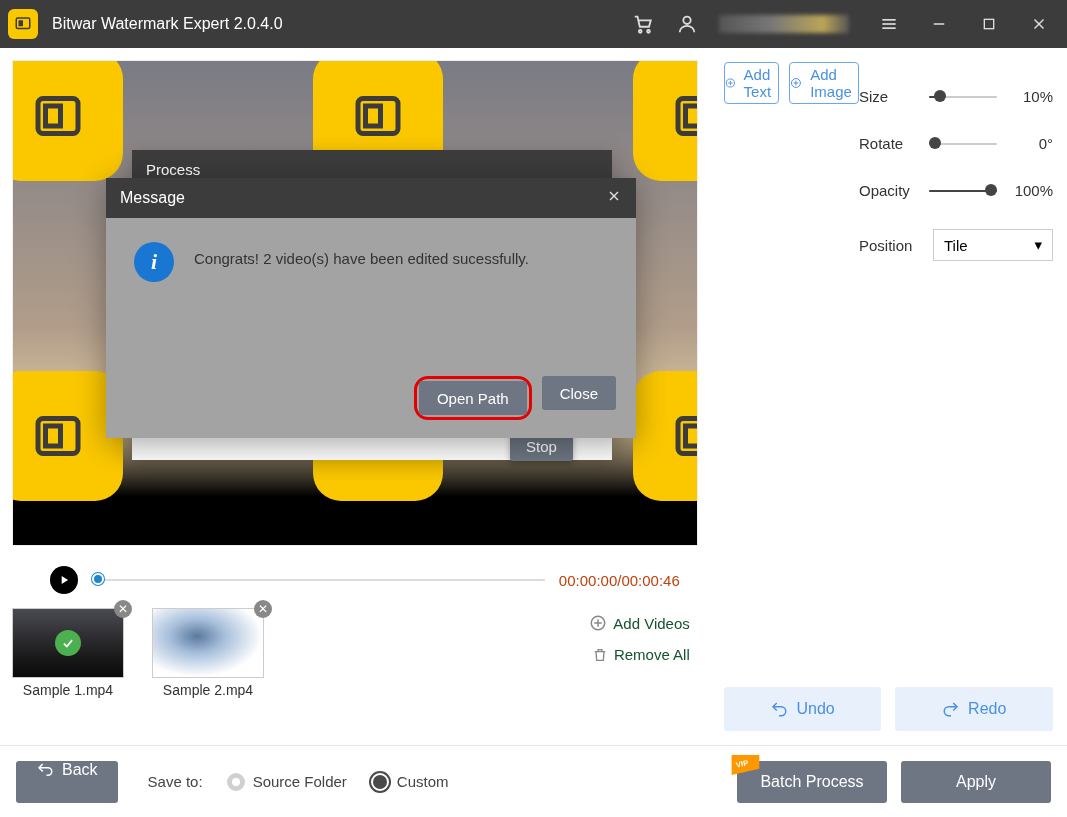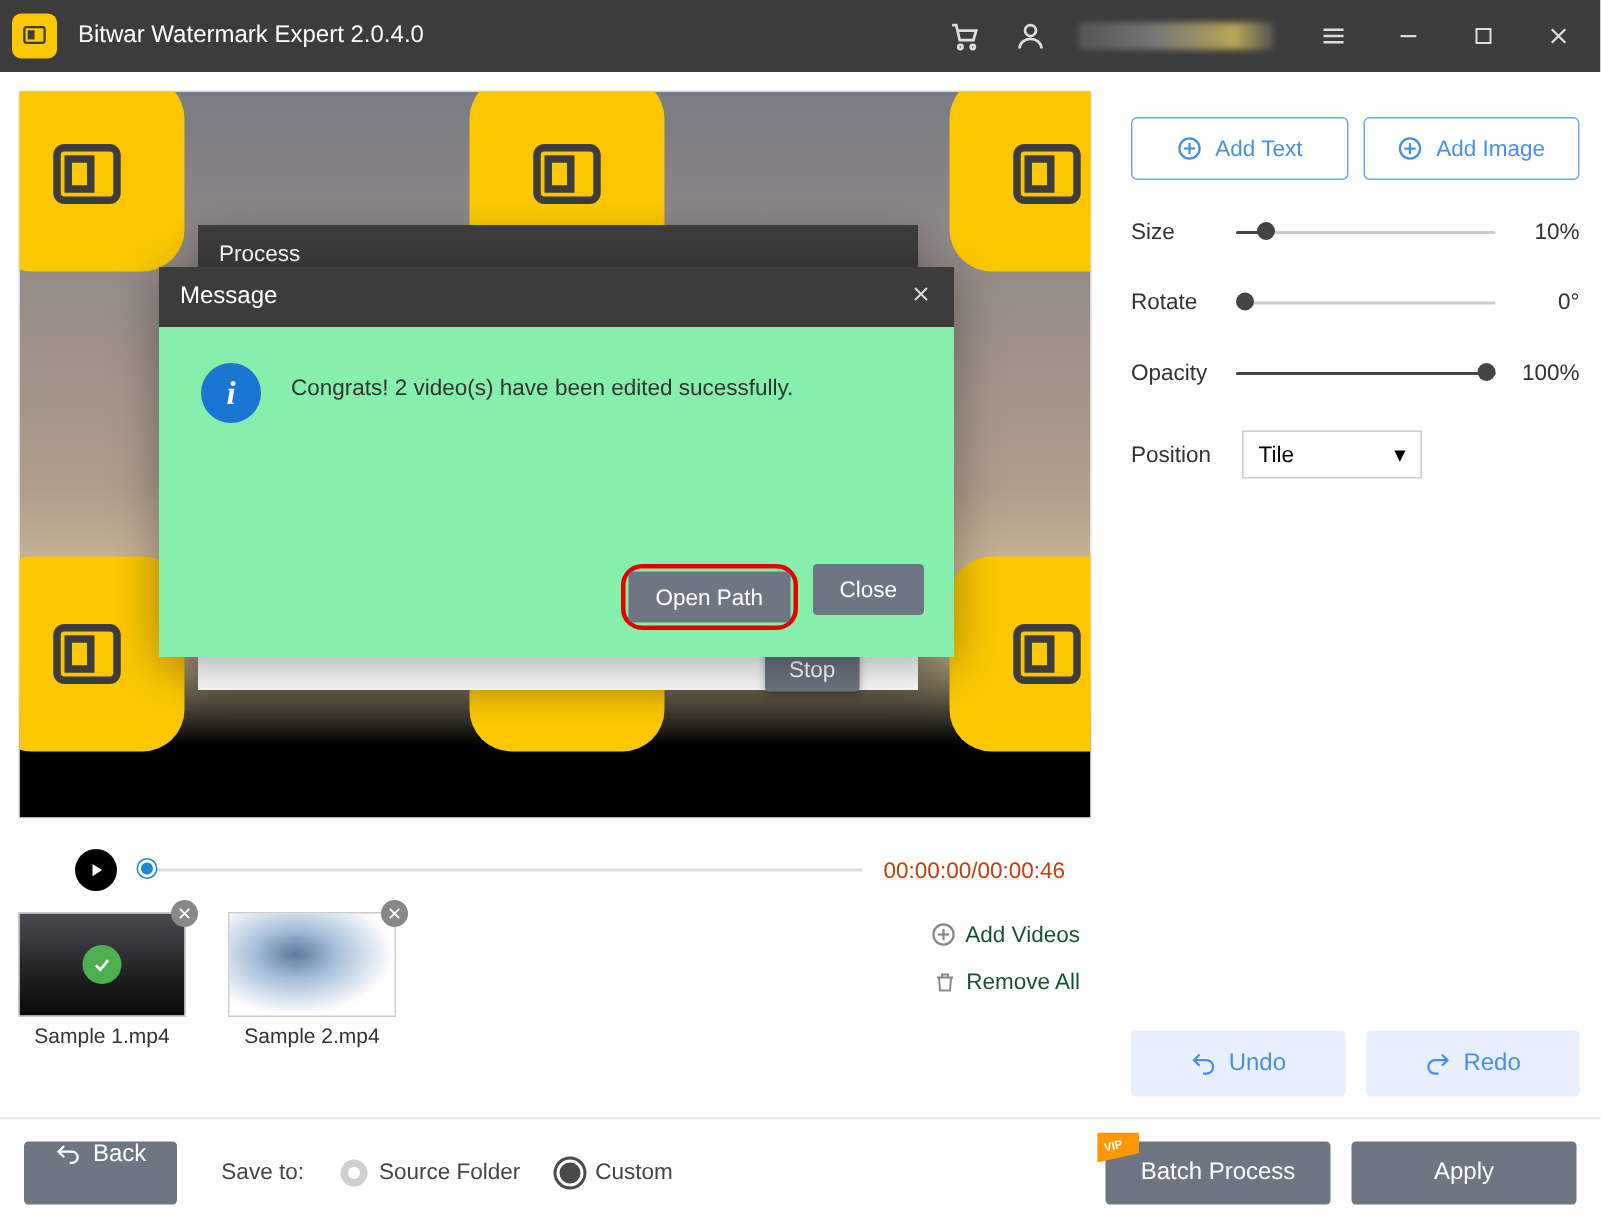--- a/index.html
+++ b/index.html
@@ -17,7 +17,7 @@
 
 .main { display: flex; height: calc(100% - 48px - 72px); }
 .left { width: 740px; display:flex; flex-direction:column; }
-.right { flex:1; padding: 14px 14px 0 14px; position:relative; display:flex; flex-direction:column;margin-top:16px;}
+.right { flex:1; padding: 14px 14px 0 14px; position:relative; display:flex; flex-direction:row;}
 
 .preview-area { height: 510px; background:#fff; position:relative; padding:12px; }
 .preview-canvas { width:100%; height:100%; background: linear-gradient(to bottom, #7a7b85 0%, #b19d8a 55%, #dfcaa0 75%, #000 90%, #000 100%); position:relative; overflow:hidden; border:1px solid #eee;}

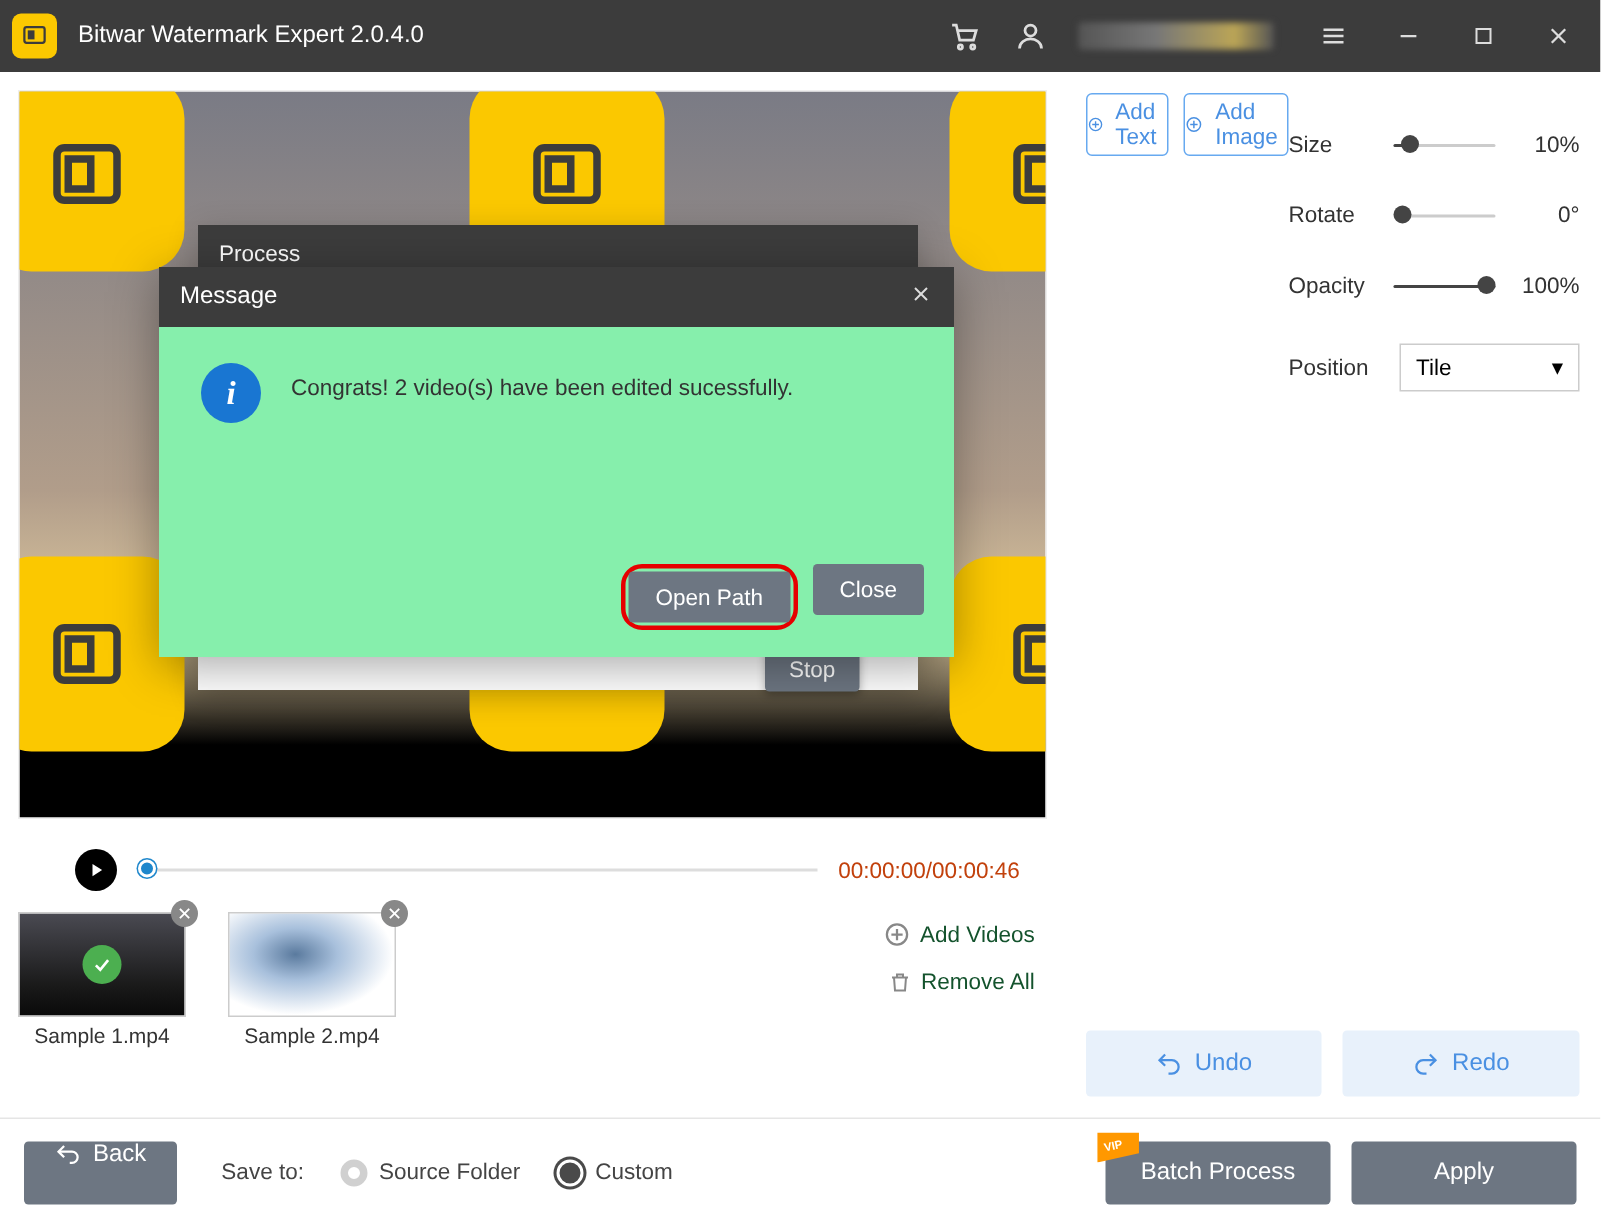--- a/index.html
+++ b/index.html
@@ -72,7 +72,7 @@
 .dialog-back-hdr { height:38px; background:#3c3c3c; color:#fff; padding:0 14px; display:flex;align-items:center; font-size:15px;}
 .stop-float { position:absolute; left:510px; top:432px; background:#6d7682; color:#fff; border-radius:3px; padding:6px 16px; font-size:15px; box-shadow:0 2px 6px rgba(0,0,0,0.3);}
 
-.dialog { position:absolute; left:106px; top:178px; width:530px; height:260px; background:#86efac; box-shadow:0 6px 30px rgba(0,0,0,0.35);}
+.dialog { position:absolute; left:106px; top:178px; width:530px; height:260px; background:#a3a3a3; box-shadow:0 6px 30px rgba(0,0,0,0.35);}
 .dialog-hdr { height:40px; background:#3c3c3c; color:#fff; padding:0 14px; display:flex;align-items:center; justify-content:space-between; font-size:16px;}
 .dialog-body { padding: 24px 20px; display:flex; align-items:flex-start; gap:20px;}
 .info-icon { width:40px; height:40px; background:#1976d2; border-radius:50%; display:flex;align-items:center;justify-content:center;color:#fff;font-style:italic;font-family:Georgia,serif;font-size:22px;font-weight:bold; flex-shrink:0; margin-left:8px;}

